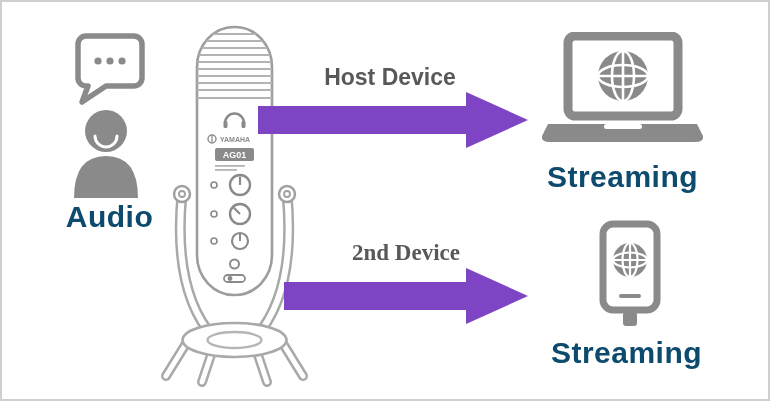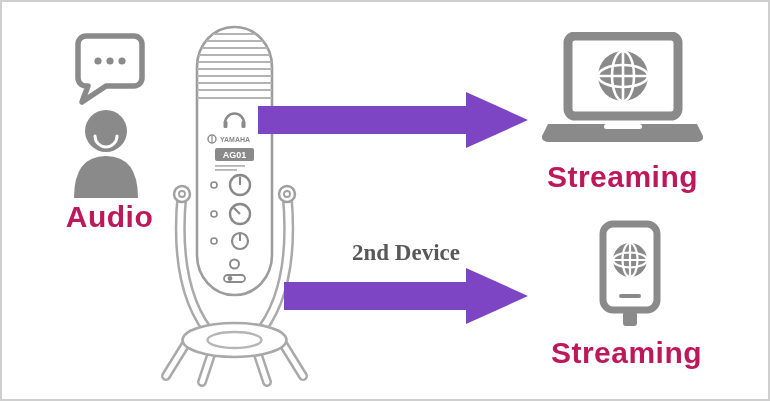--- a/index.html
+++ b/index.html
@@ -137,6 +137,7 @@
     </svg>
   </div>
 
+  <div class="abs arrow-label" style="left:270px;top:62px;width:236px;">Host Device</div>
   <div class="abs" style="left:256px;top:90px;">
     <svg width="270" height="56" viewBox="0 0 270 56" preserveAspectRatio="none">
       <polygon points="0,14 208,14 208,0 270,28 208,56 208,42 0,42" fill="#7d44c4"></polygon>

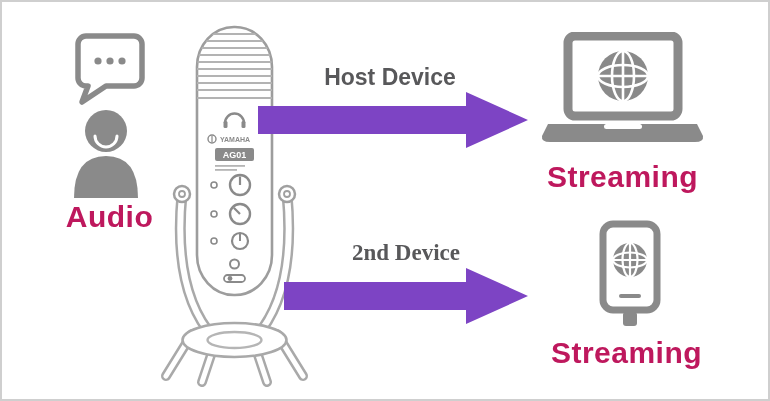--- a/index.html
+++ b/index.html
@@ -16,7 +16,7 @@
   .big-label{
     font-size:30px;
     font-weight:bold;
-    color:#be185d;
+    color:#0c4a6e;
     text-align:center;
     letter-spacing:0.5px;
   }

